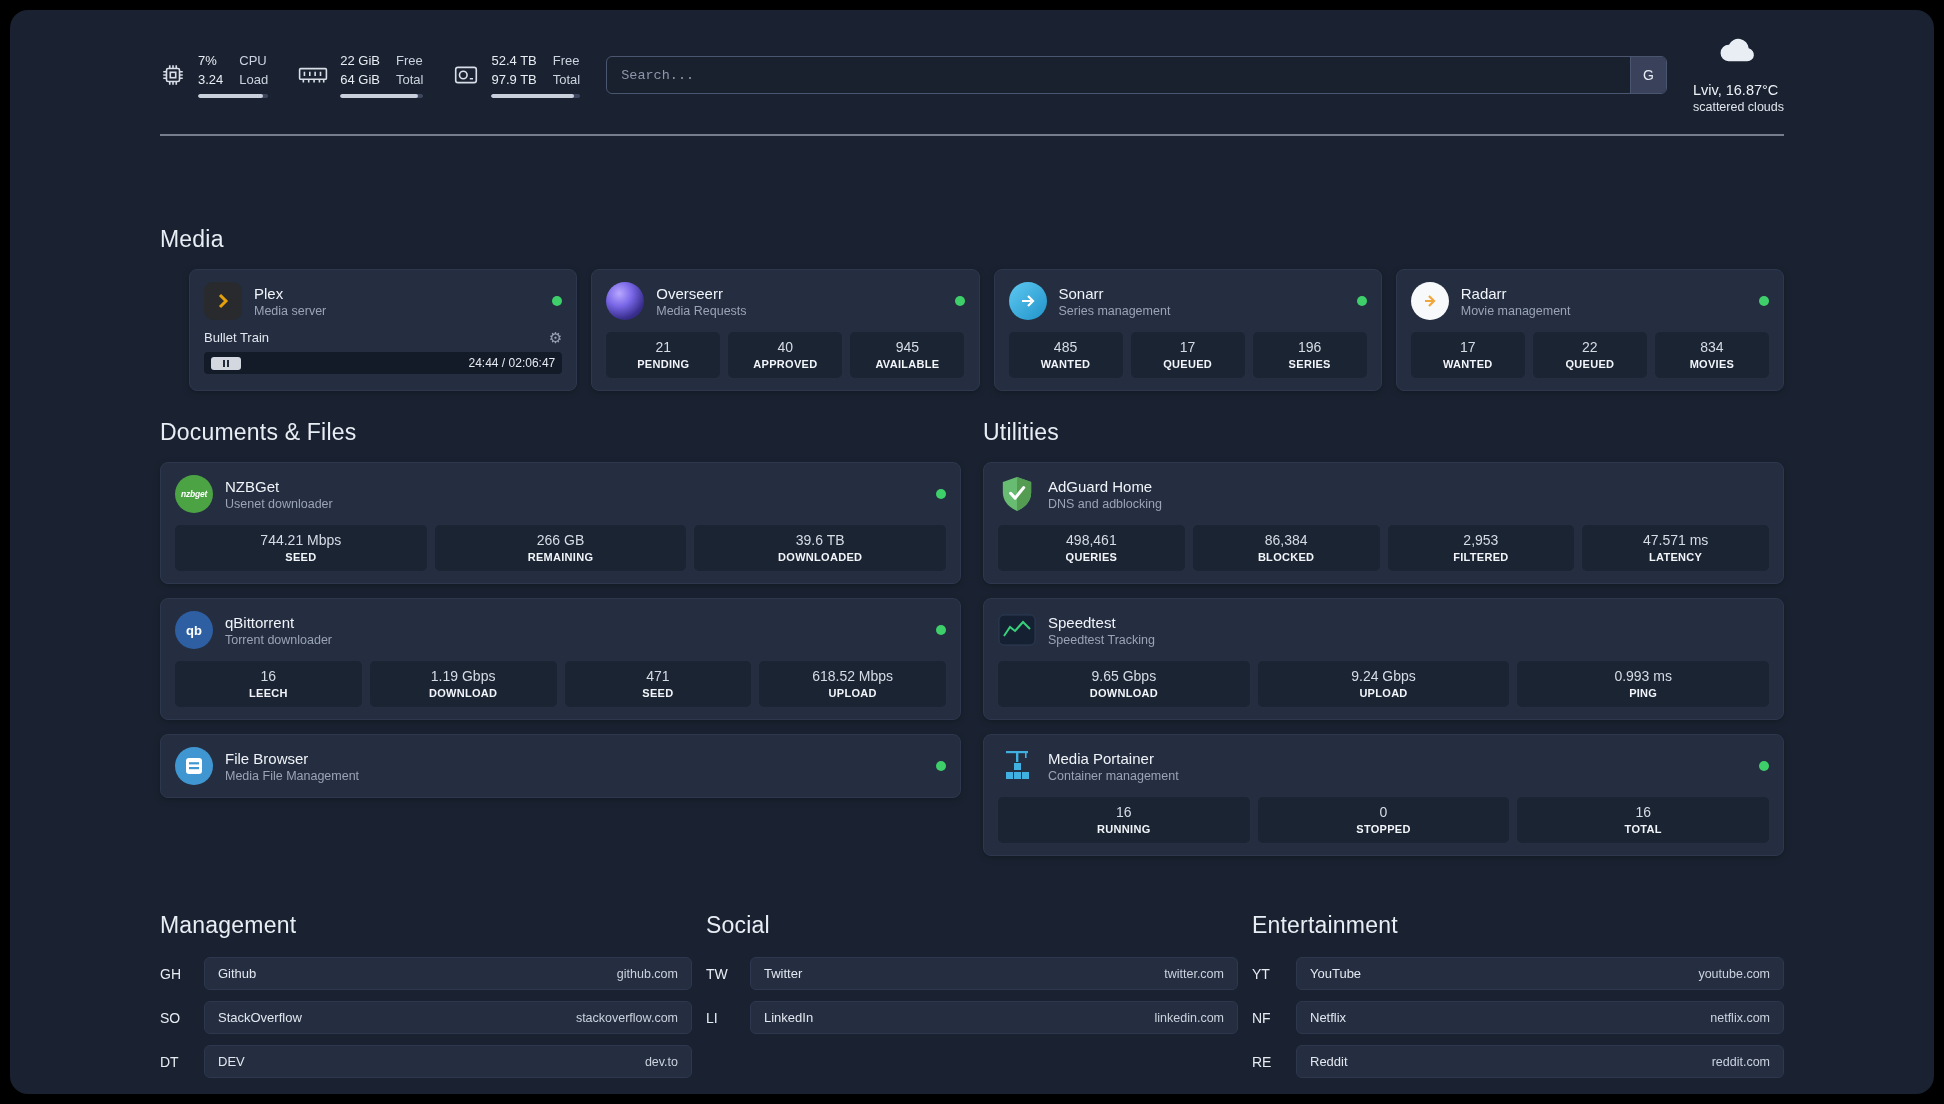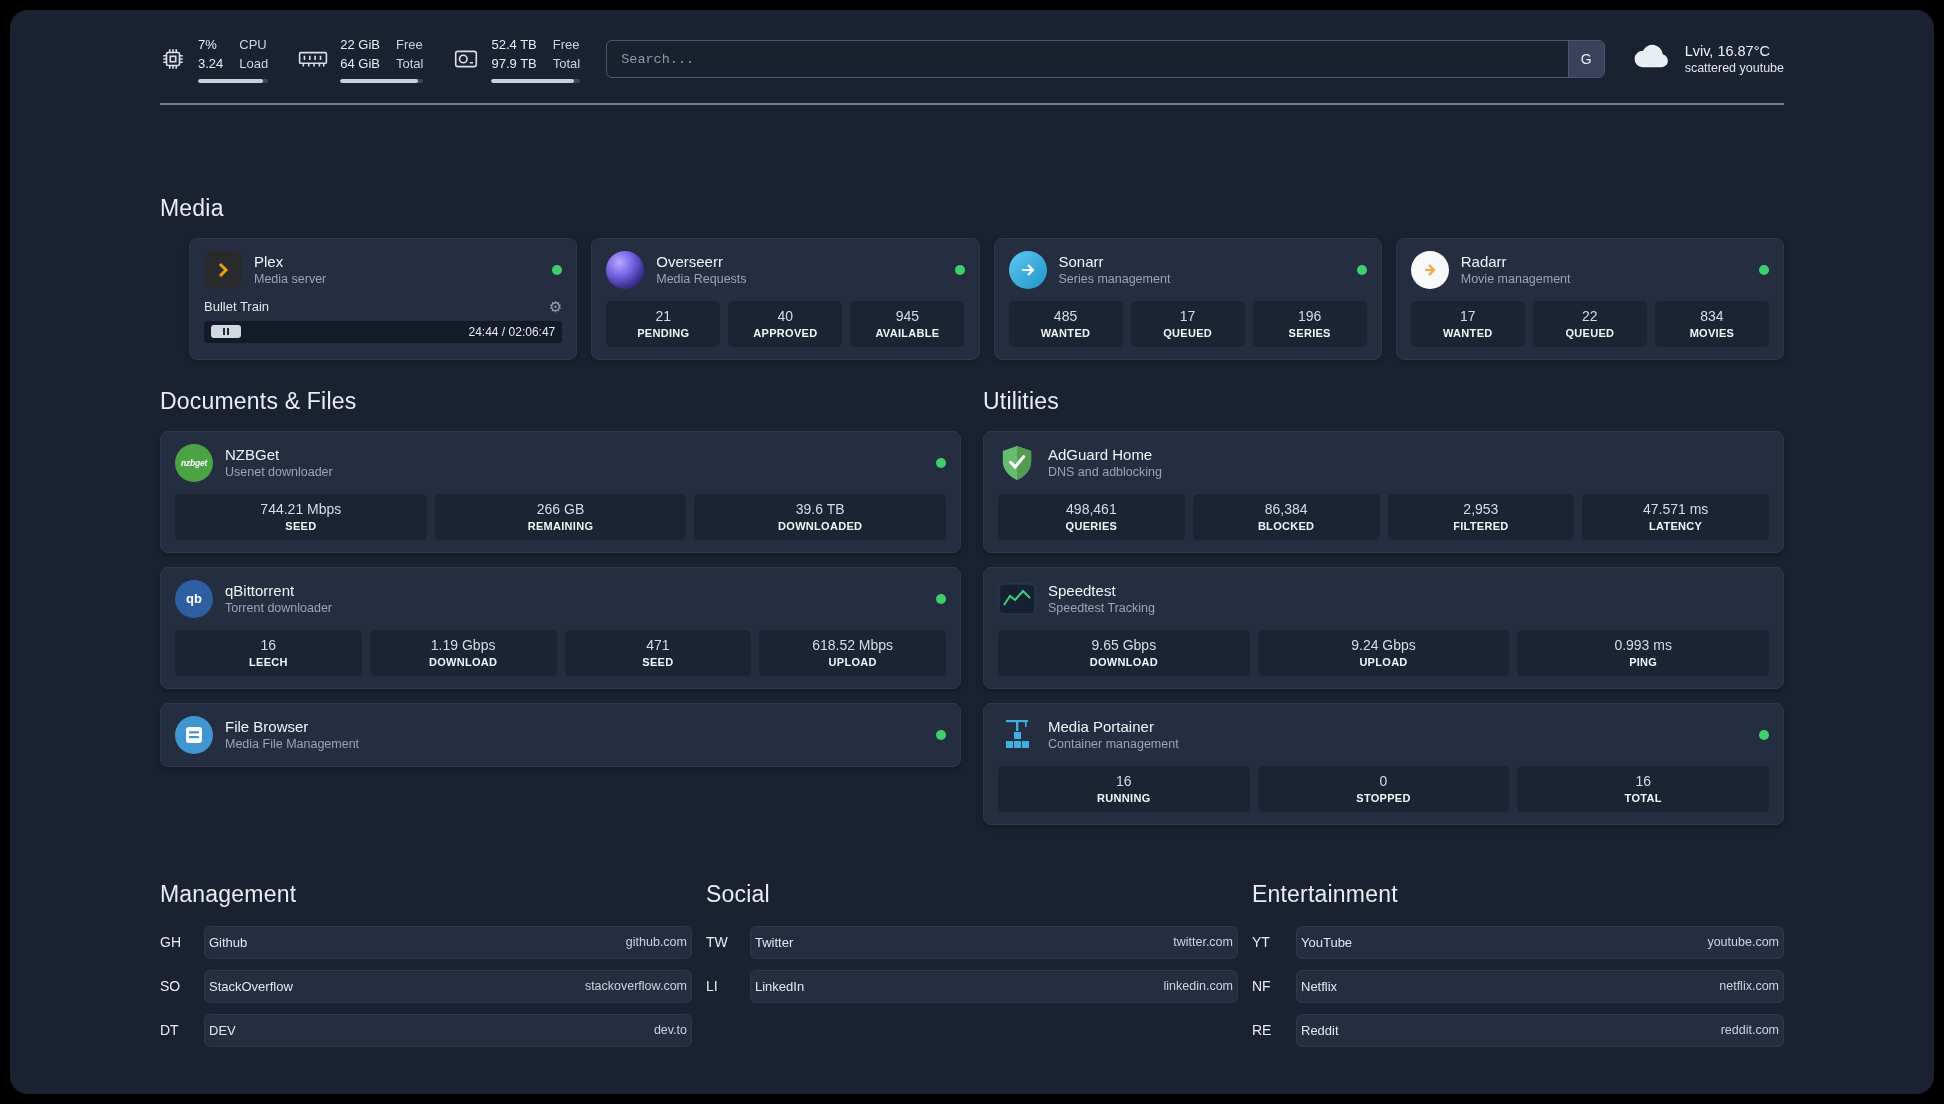--- a/index.html
+++ b/index.html
@@ -49,7 +49,7 @@
     font-family:"Liberation Sans", sans-serif;
   }
 
-  .weather { display:flex; gap:12px; align-items:center; }
+  .weather { display:flex; gap:12px; align-items:center;flex-direction:column; }
   .weather-text { display:flex; flex-direction:column; gap:2px; }
   .weather-loc { font-size:14.5px; color:#eef1f6; }
   .weather-cond { font-size:12.5px; color:#dfe4ec; }

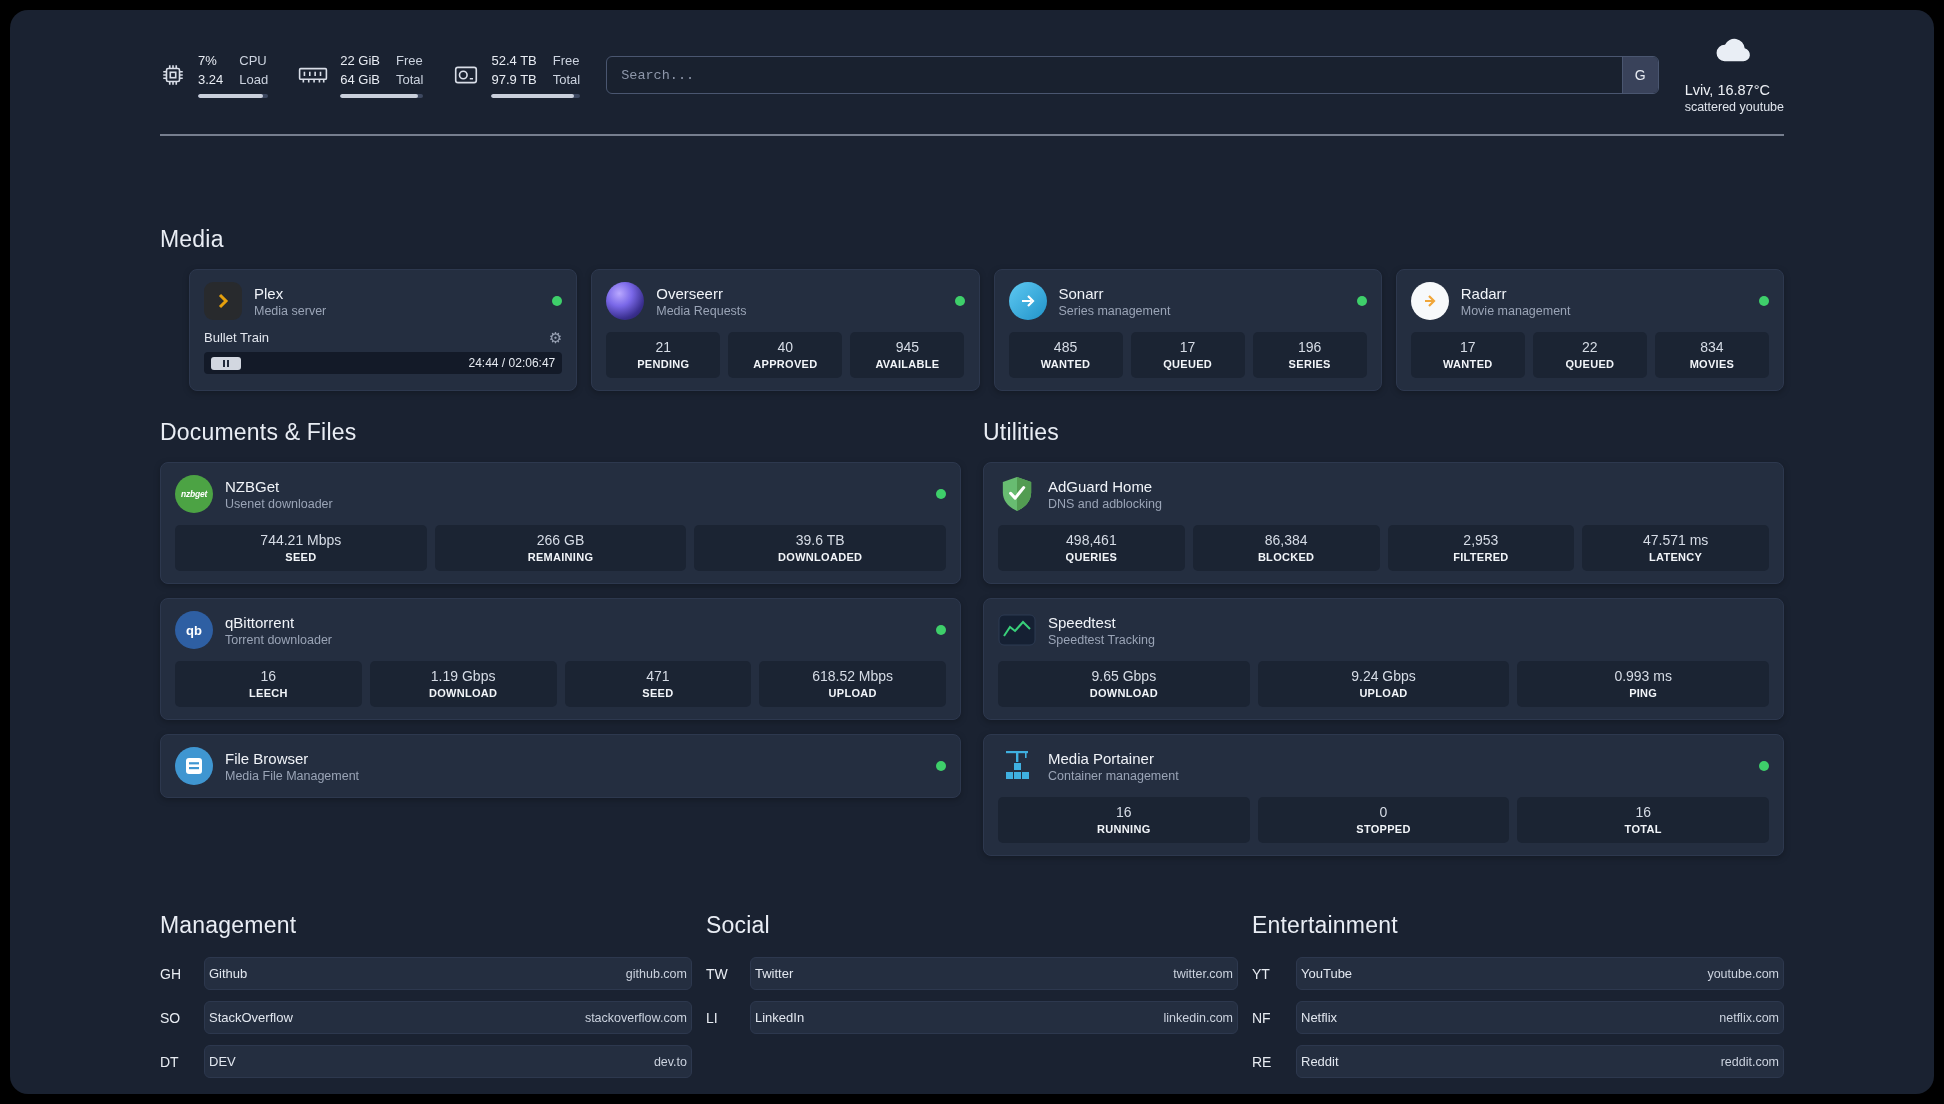--- a/index.html
+++ b/index.html
@@ -220,7 +220,7 @@
         </span>
         <div class="weather-text">
           <span class="weather-loc">Lviv, 16.87°C</span>
-          <span class="weather-cond">scattered youtube</span>
+          <span class="weather-cond">scattered clouds</span>
         </div>
       </div>
     </header>

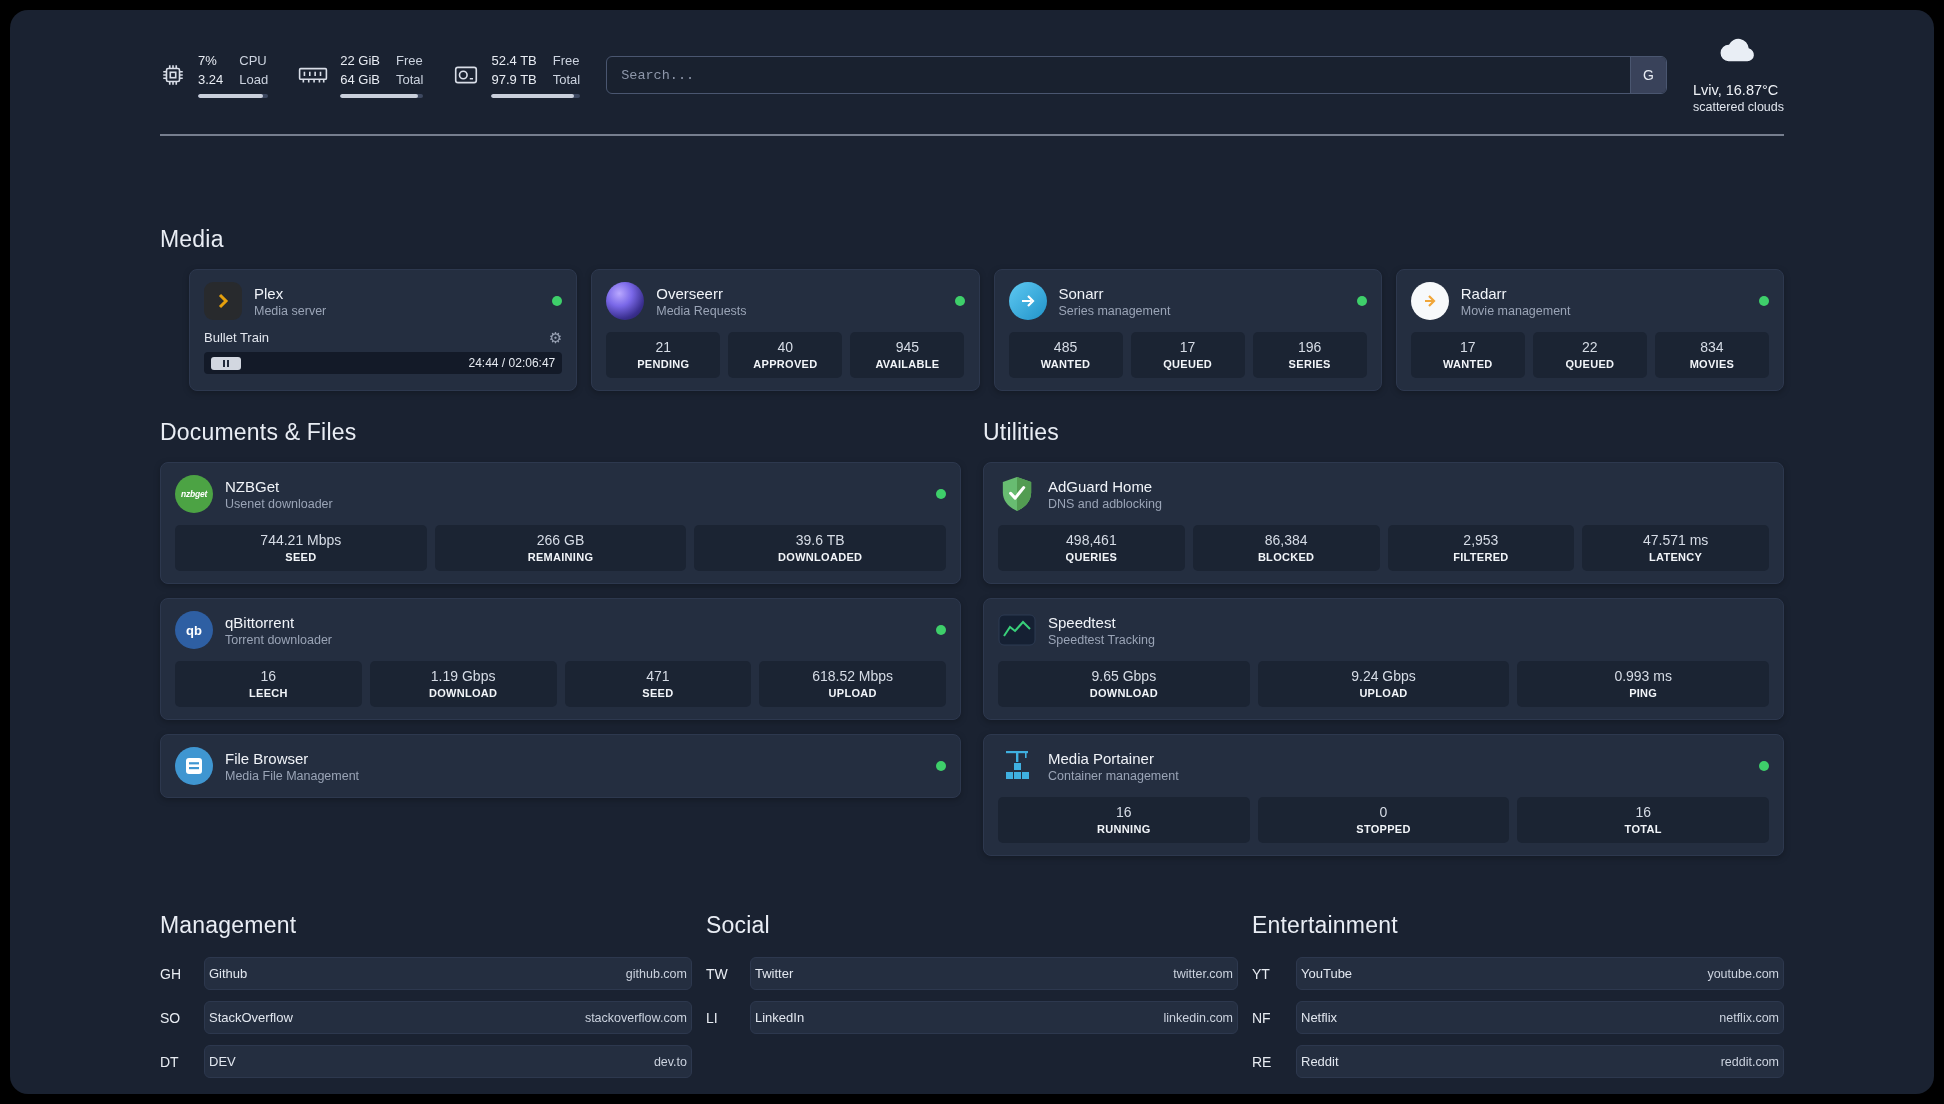--- a/index.html
+++ b/index.html
@@ -117,7 +117,7 @@
   .bm-abbr { width:30px; font-size:14px; color:#e8ecf2; }
   .bm-bar {
     flex:1; height:33px; background:#242e40; border:1px solid #2d384e; border-radius:6px;
-    display:flex; align-items:center; justify-content:space-between; padding:0 4px;
+    display:flex; align-items:center; justify-content:space-between; padding:0 13px;
   }
   .bm-name { font-size:13px; color:#e2e7ef; }
   .bm-url { font-size:12.5px; color:#cbd2de; }

